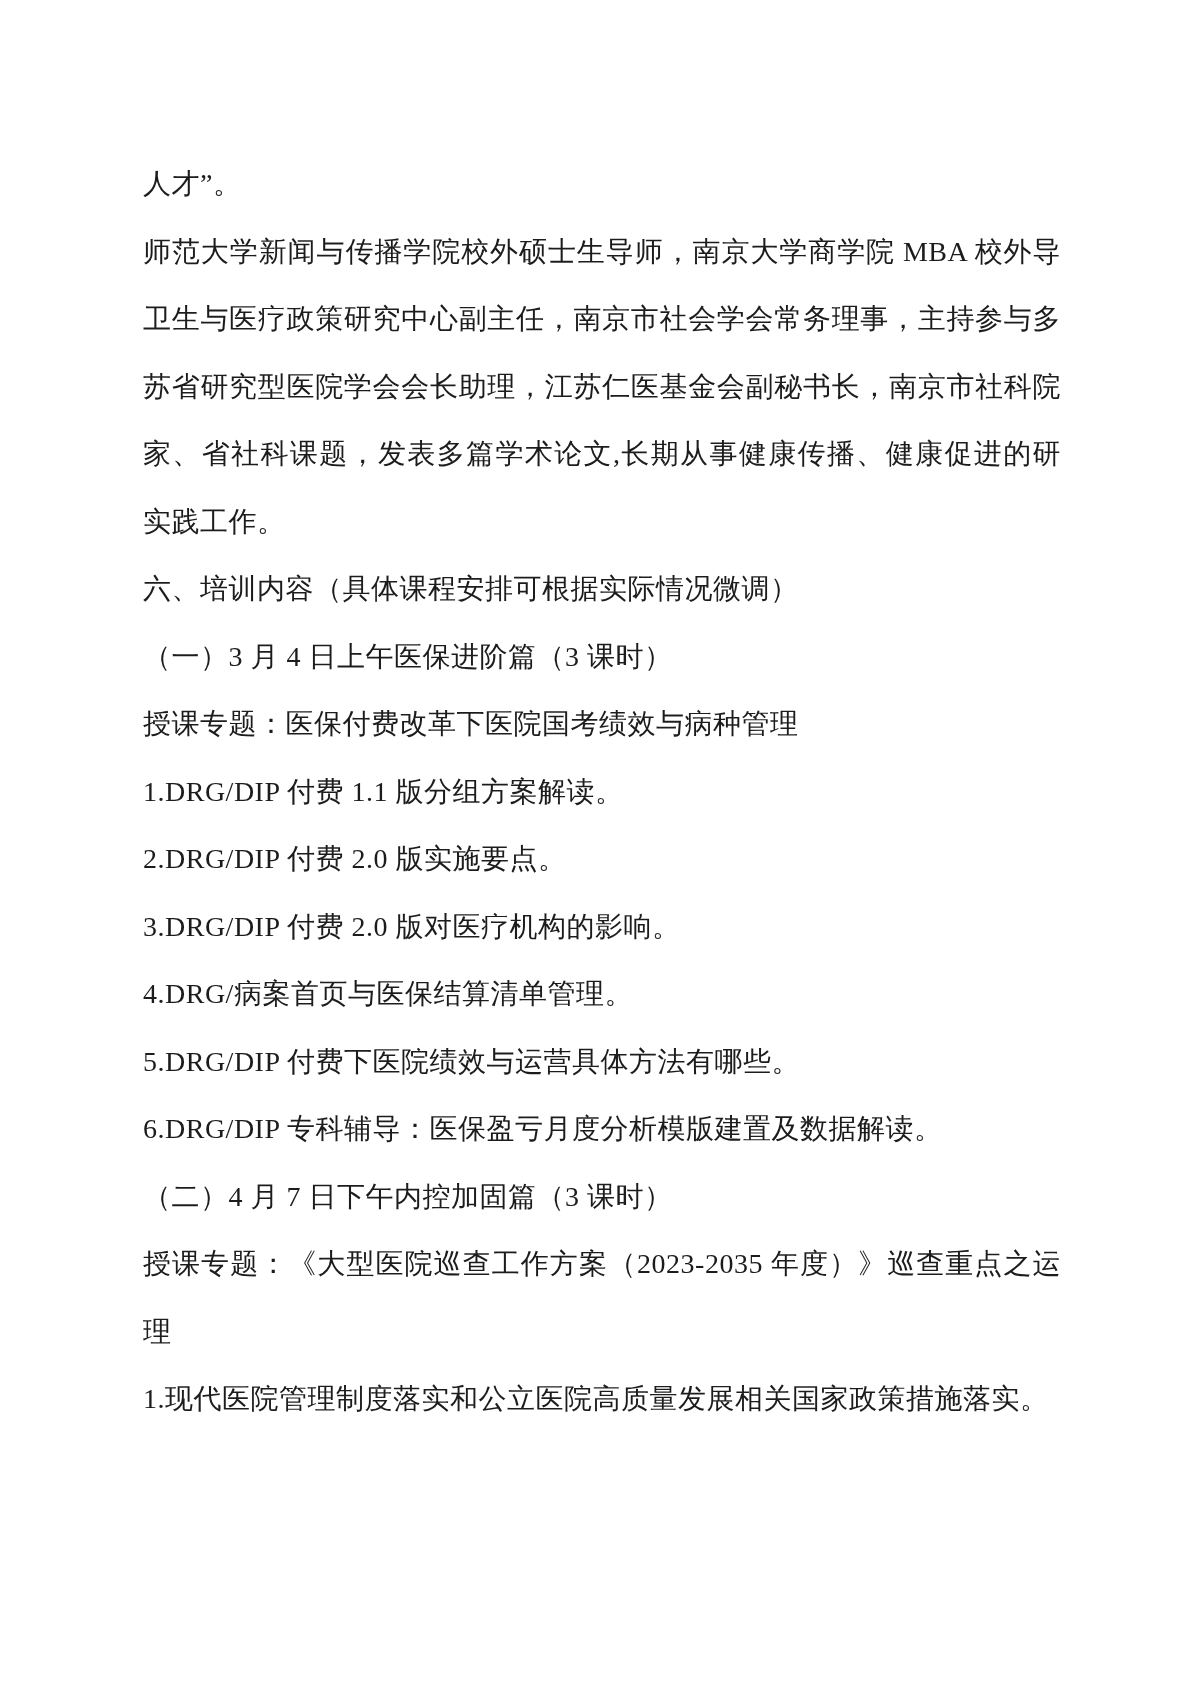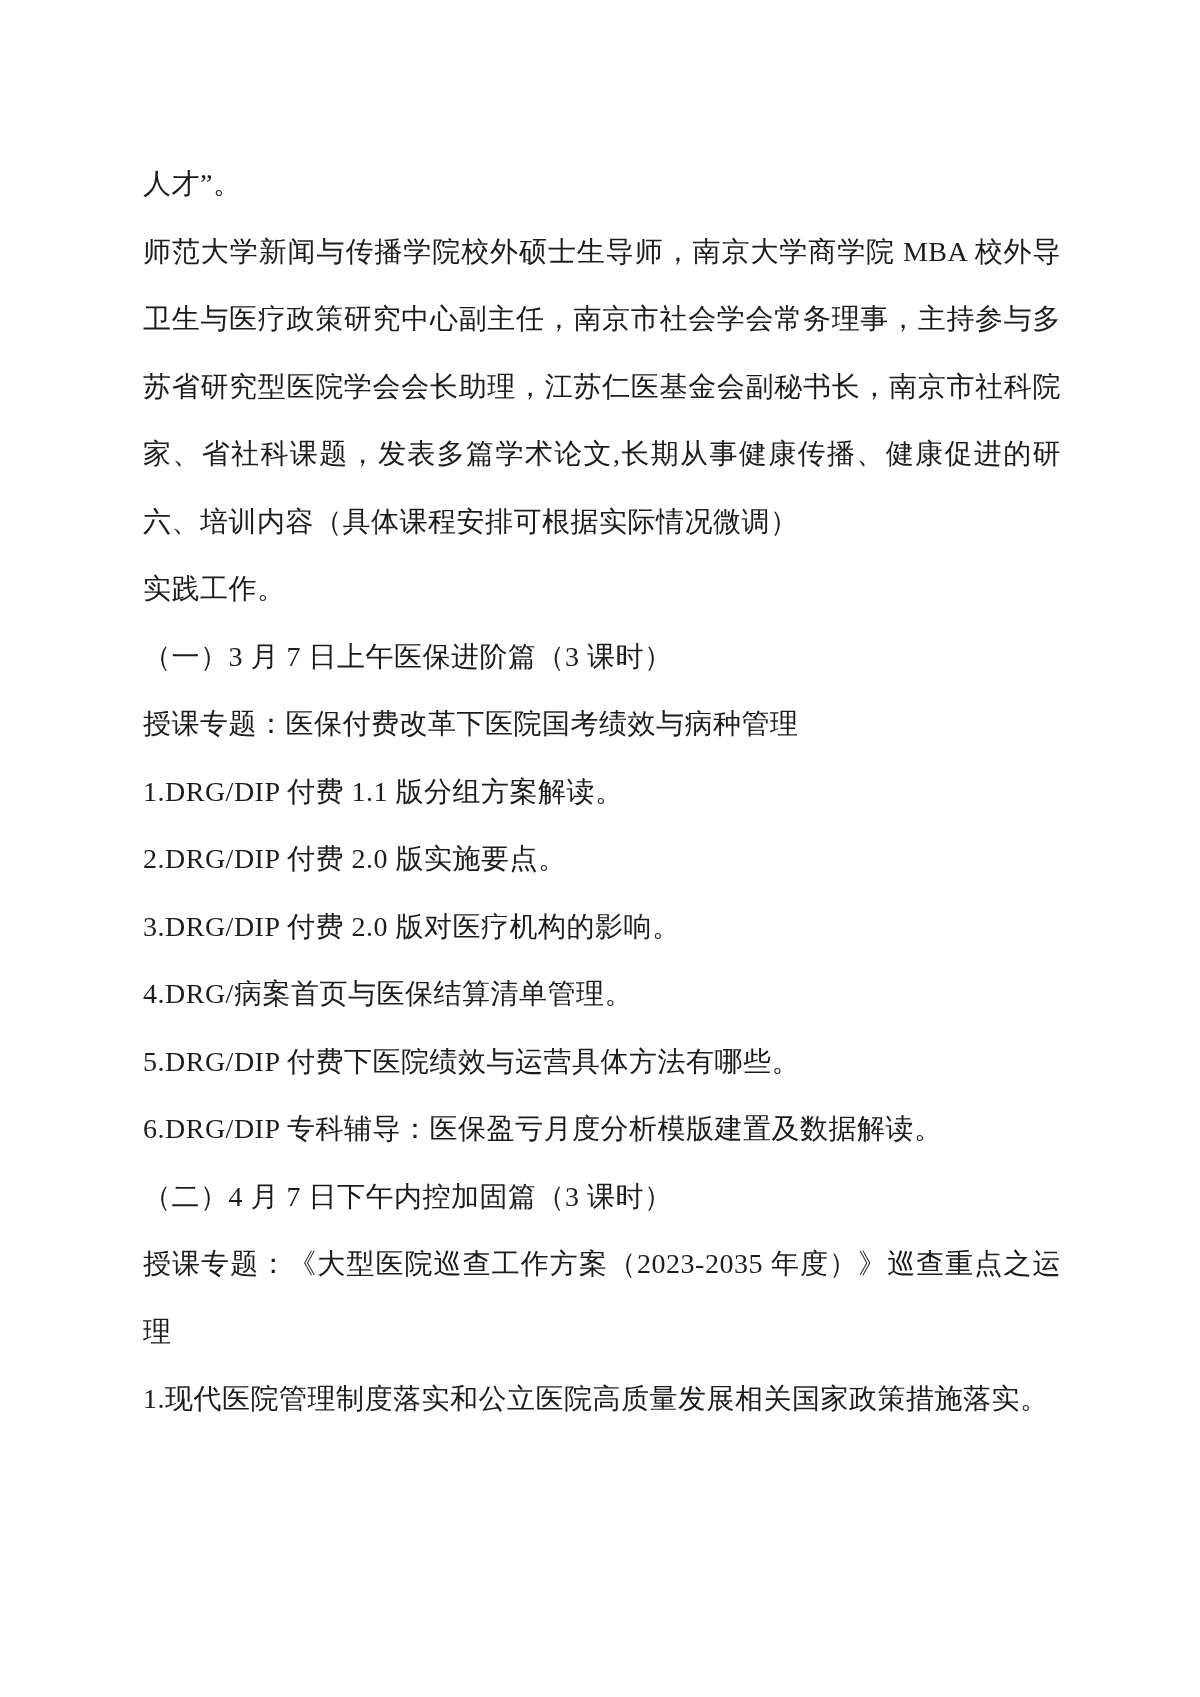--- a/index.html
+++ b/index.html
@@ -53,8 +53,8 @@
       <div class="line justify">卫生与医疗政策研究中心副主任，南京市社会学会常务理事，主持参与多项国</div>
       <div class="line justify">苏省研究型医院学会会长助理，江苏仁医基金会副秘书长，南京市社科院公共</div>
       <div class="line justify">家、省社科课题，发表多篇学术论文,长期从事健康传播、健康促进的研究与</div>
+      <div class="line">实践工作。</div>
       <div class="line">六、培训内容（具体课程安排可根据实际情况微调）</div>
-      <div class="line">实践工作。</div>
       <div class="line">（一）3 月 7 日上午医保进阶篇（3 课时）</div>
       <div class="line">授课专题：医保付费改革下医院国考绩效与病种管理</div>
       <div class="line">1.DRG/DIP 付费 1.1 版分组方案解读。</div>

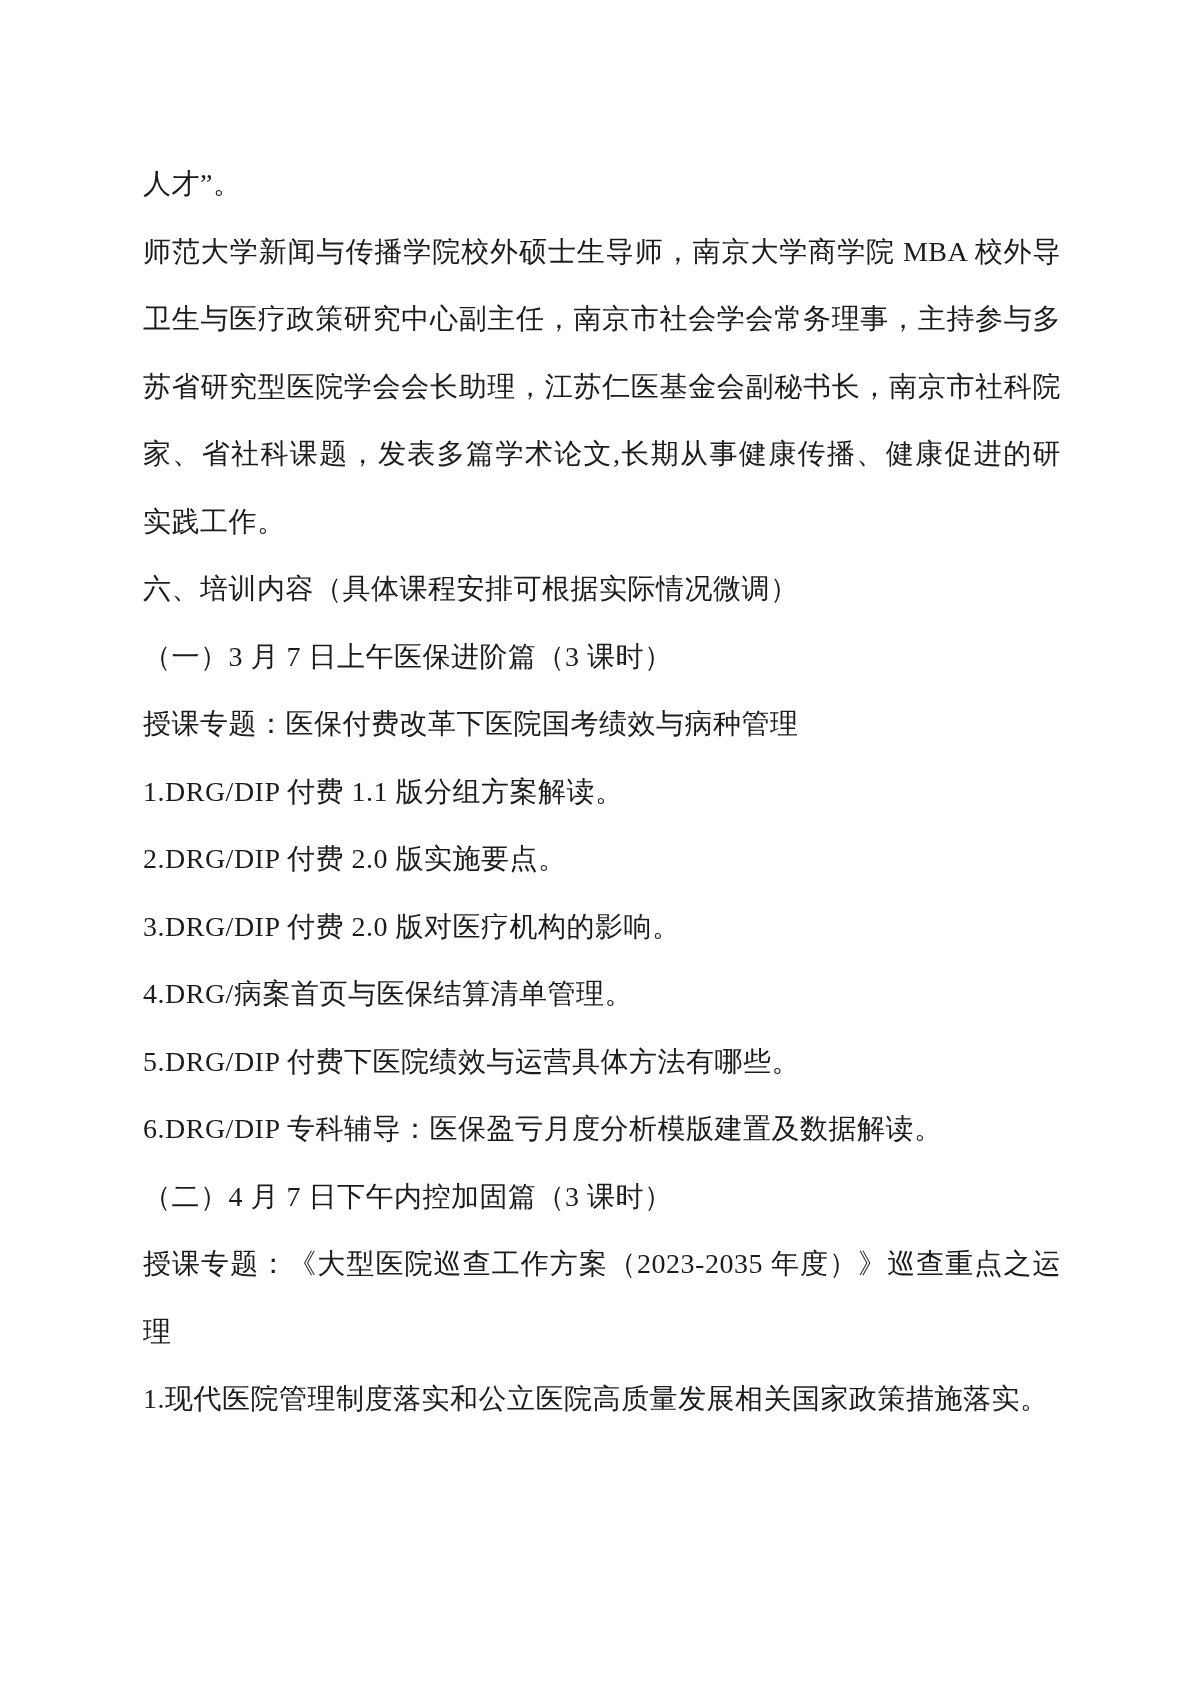--- a/index.html
+++ b/index.html
@@ -55,7 +55,7 @@
       <div class="line justify">家、省社科课题，发表多篇学术论文,长期从事健康传播、健康促进的研究与</div>
       <div class="line">实践工作。</div>
       <div class="line">六、培训内容（具体课程安排可根据实际情况微调）</div>
-      <div class="line">（一）3 月 7 日上午医保进阶篇（3 课时）</div>
+      <div class="line">（一）3 月 4 日上午医保进阶篇（3 课时）</div>
       <div class="line">授课专题：医保付费改革下医院国考绩效与病种管理</div>
       <div class="line">1.DRG/DIP 付费 1.1 版分组方案解读。</div>
       <div class="line">2.DRG/DIP 付费 2.0 版实施要点。</div>

